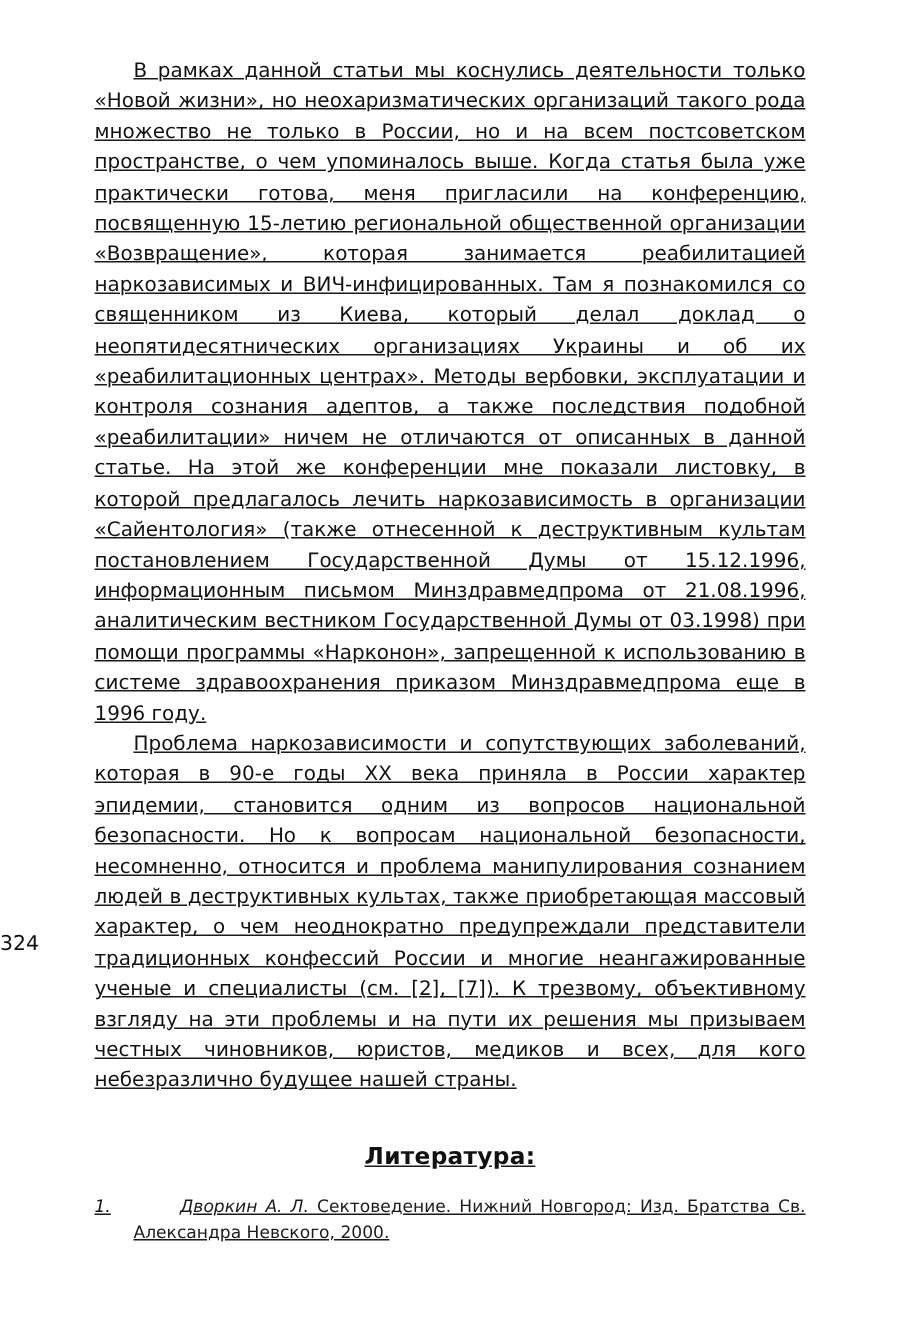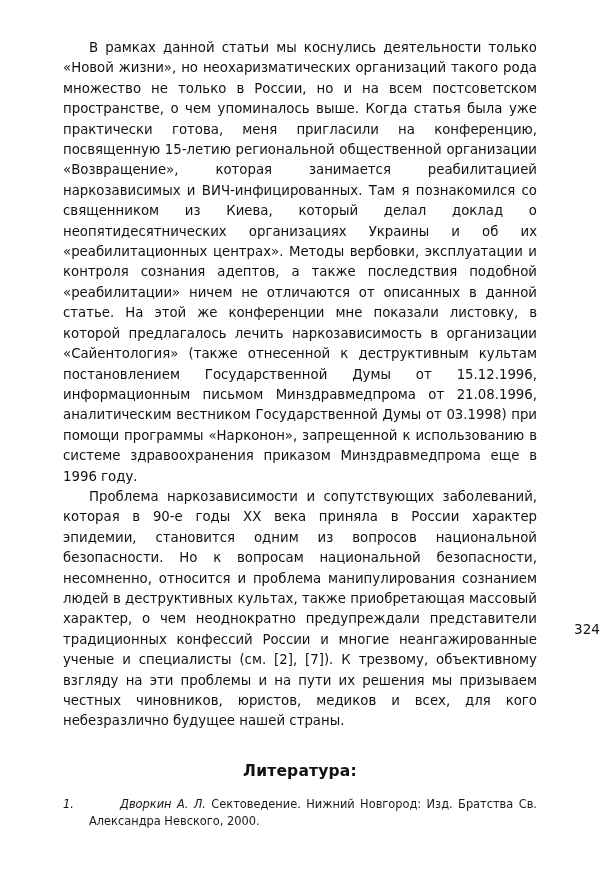--- a/index.html
+++ b/index.html
@@ -20,6 +20,7 @@
     height: 675px;
     box-sizing: border-box;
     padding: 38px 63px 0 63px;
+    text-decoration: underline;
   }
   .body-text {
     font-size: 13.3px;

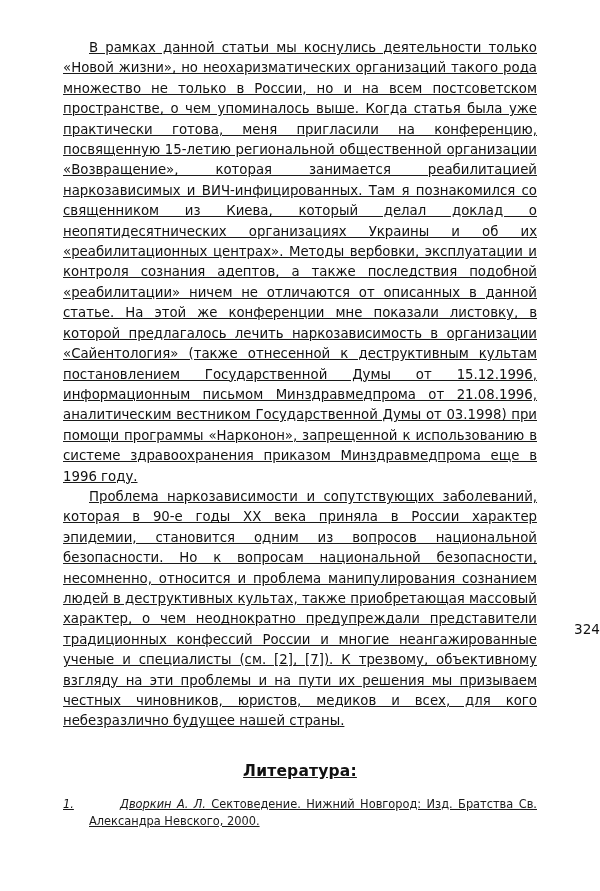--- a/index.html
+++ b/index.html
@@ -76,7 +76,7 @@
     left: 0;
     right: 0;
     bottom: 38px;
-    text-align: right;
+    text-align: left;
     font-size: 13.6px;
     color: #111111;
   }

